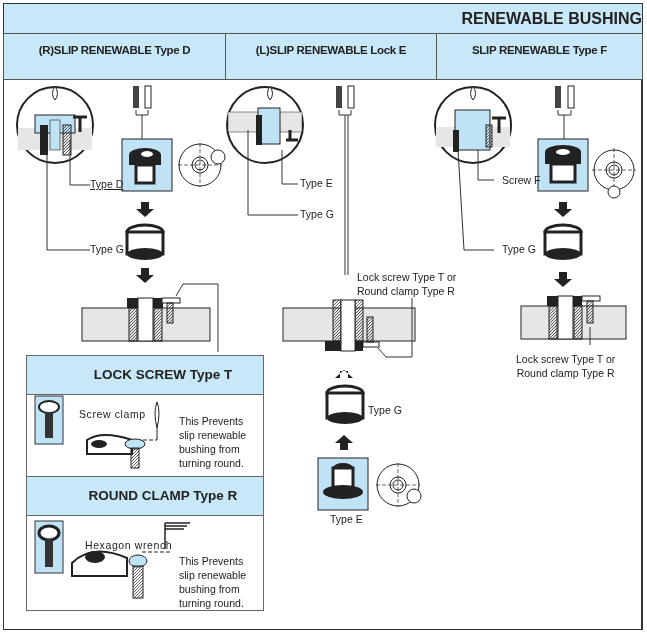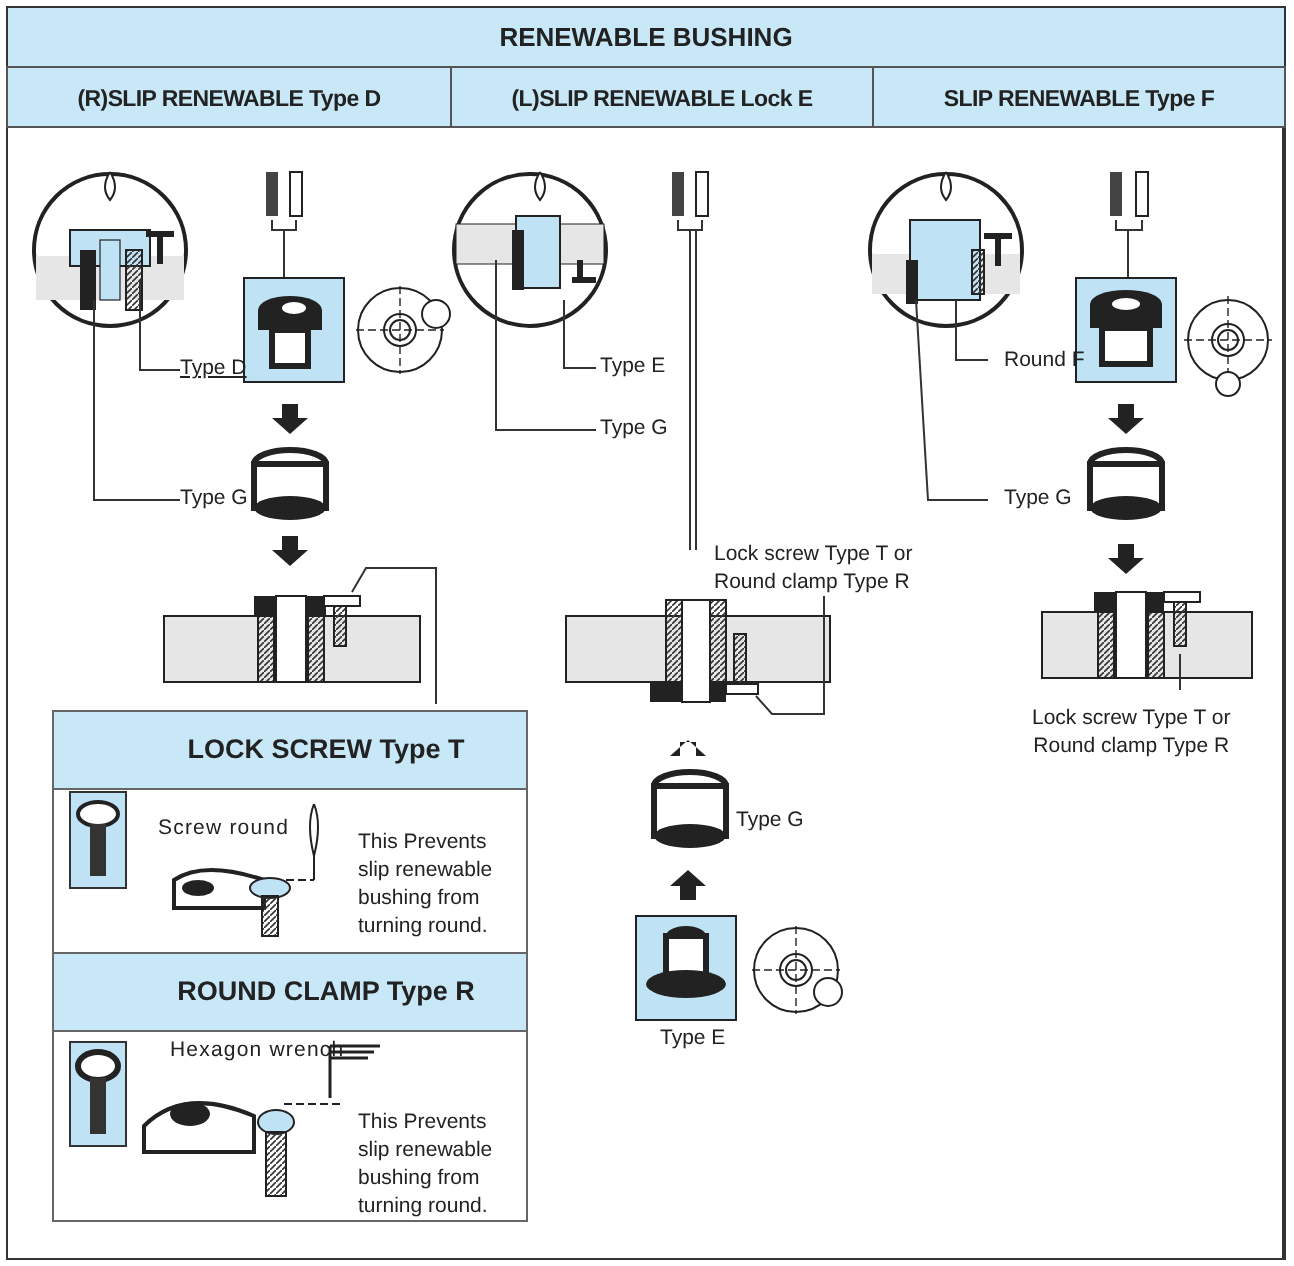--- a/index.html
+++ b/index.html
@@ -5,7 +5,7 @@
   html, body { margin:0; padding:0; background:#fff; }
   body { width:647px; height:633px; position:relative; overflow:hidden; font-family:"Liberation Sans", sans-serif; color:#222; }
   .frame { position:absolute; left:3px; top:3px; width:640px; height:627px; border:1.5px solid #333; border-right-width:2px; box-sizing:border-box; }
-  .hdr { position:absolute; left:3px; top:3px; width:640px; height:31px; background:#c8e8f8; border:1.5px solid #333; box-sizing:border-box; text-align:center; font-weight:bold; font-size:13px; line-height:29px; }
+  .hdr { position:absolute; left:3px; top:3px; width:640px; height:31px; background:#c8e8f8; border:1.5px solid #333; box-sizing:border-box; text-align:right; font-weight:bold; font-size:16px; line-height:29px; }
   .subhdr { position:absolute; top:33px; height:31px; background:#c8e8f8; border:1px solid #555; box-sizing:border-box; text-align:center; font-weight:bold; font-size:11.5px; line-height:33px; letter-spacing:-0.3px; }
   .lbl { position:absolute; font-size:10.5px; color:#222; white-space:nowrap; }
   .lbl2 { position:absolute; font-size:10.5px; color:#222; line-height:14px; }

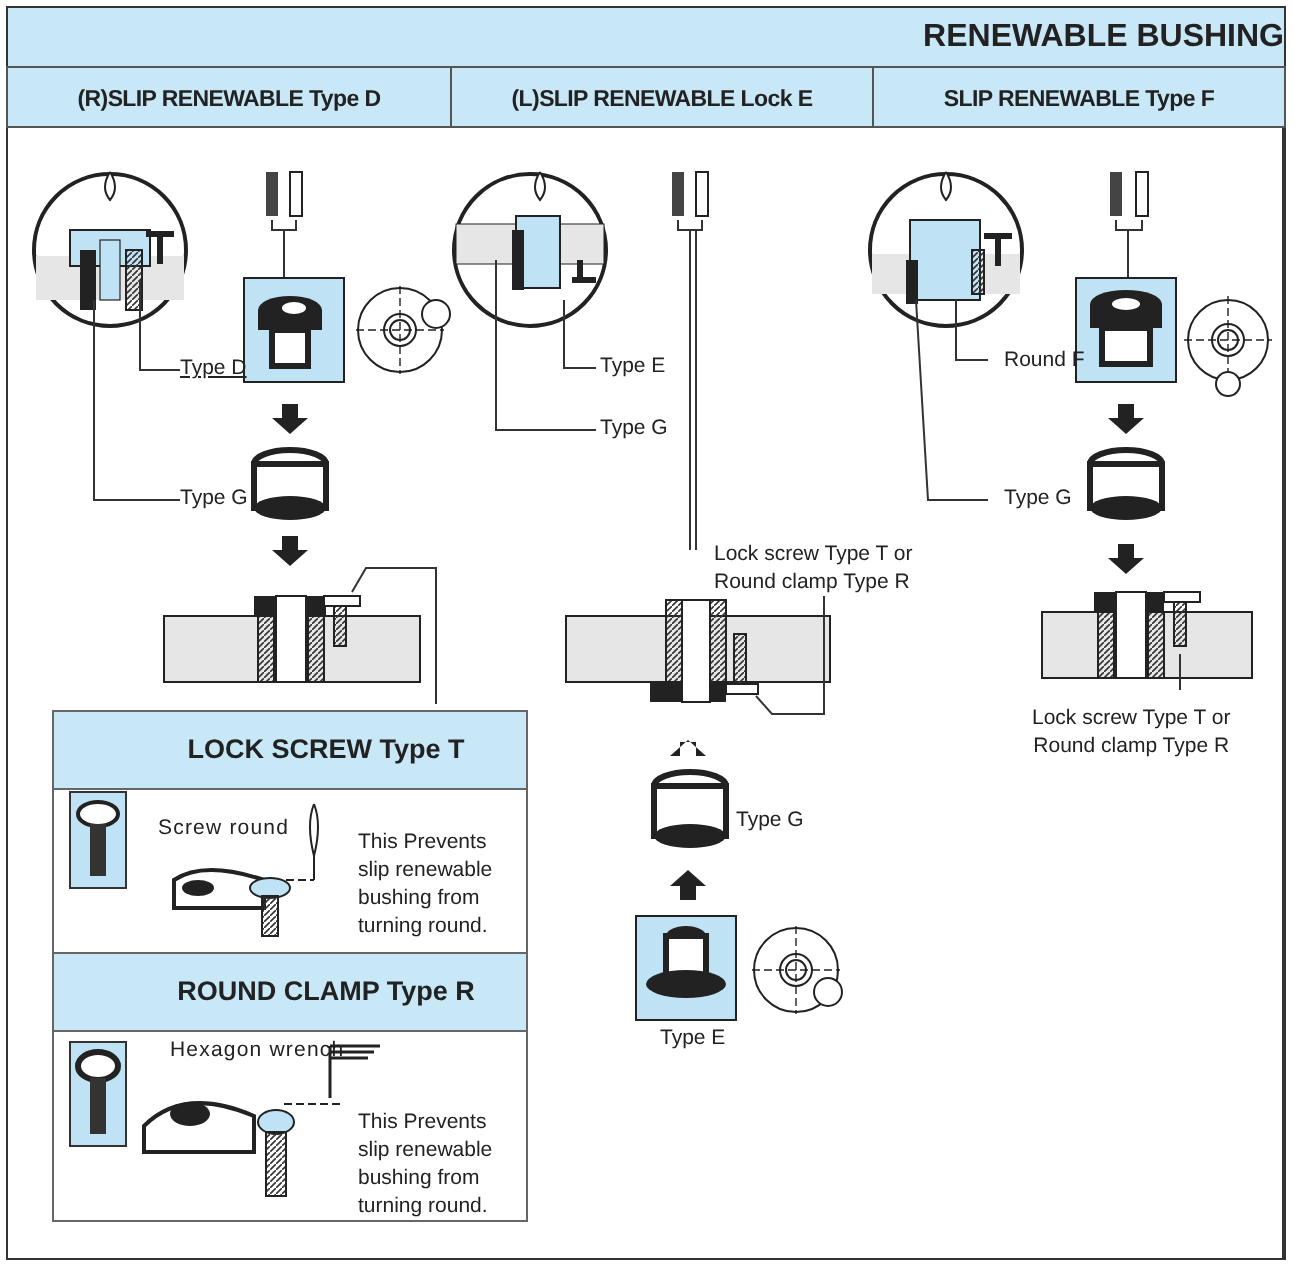--- a/index.html
+++ b/index.html
@@ -6,7 +6,7 @@
   body { width:647px; height:633px; position:relative; overflow:hidden; font-family:"Liberation Sans", sans-serif; color:#222; }
   .frame { position:absolute; left:3px; top:3px; width:640px; height:627px; border:1.5px solid #333; border-right-width:2px; box-sizing:border-box; }
   .hdr { position:absolute; left:3px; top:3px; width:640px; height:31px; background:#c8e8f8; border:1.5px solid #333; box-sizing:border-box; text-align:right; font-weight:bold; font-size:16px; line-height:29px; }
-  .subhdr { position:absolute; top:33px; height:31px; background:#c8e8f8; border:1px solid #555; box-sizing:border-box; text-align:center; font-weight:bold; font-size:11.5px; line-height:33px; letter-spacing:-0.3px; }
+  .subhdr { position:absolute; top:33px; height:47px; background:#c8e8f8; border:1px solid #555; box-sizing:border-box; text-align:center; font-weight:bold; font-size:11.5px; line-height:33px; letter-spacing:-0.3px; }
   .lbl { position:absolute; font-size:10.5px; color:#222; white-space:nowrap; }
   .lbl2 { position:absolute; font-size:10.5px; color:#222; line-height:14px; }
   .box { position:absolute; border:1px solid #666; box-sizing:border-box; background:#fff; }

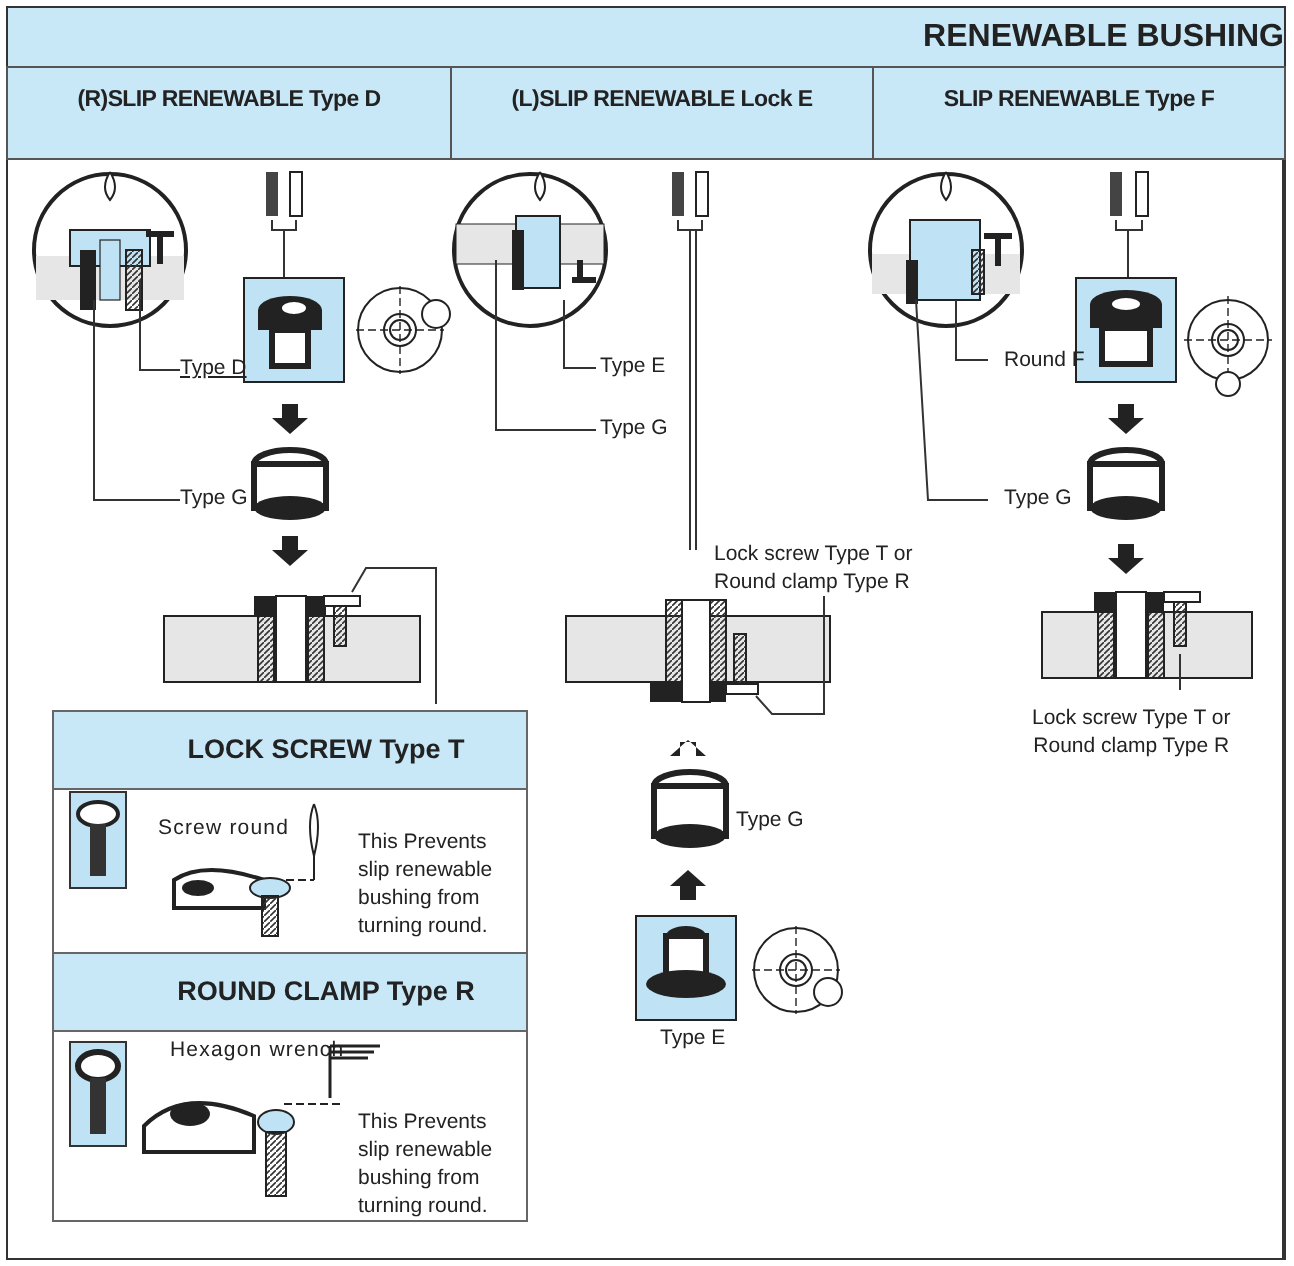--- a/index.html
+++ b/index.html
@@ -235,7 +235,7 @@
   </g>
   <path class="ln" d="M590 345 V327"></path>
 </svg>
-<div class="lbl" style="left:502px;top:174px;">Round F</div>
+<div class="lbl" style="left:502px;top:174px;">Screw F</div>
 <div class="lbl" style="left:502px;top:243px;">Type G</div>
 <div class="lbl2" style="left:516px;top:352px;text-align:center;">
   <div>Lock screw Type T or</div>

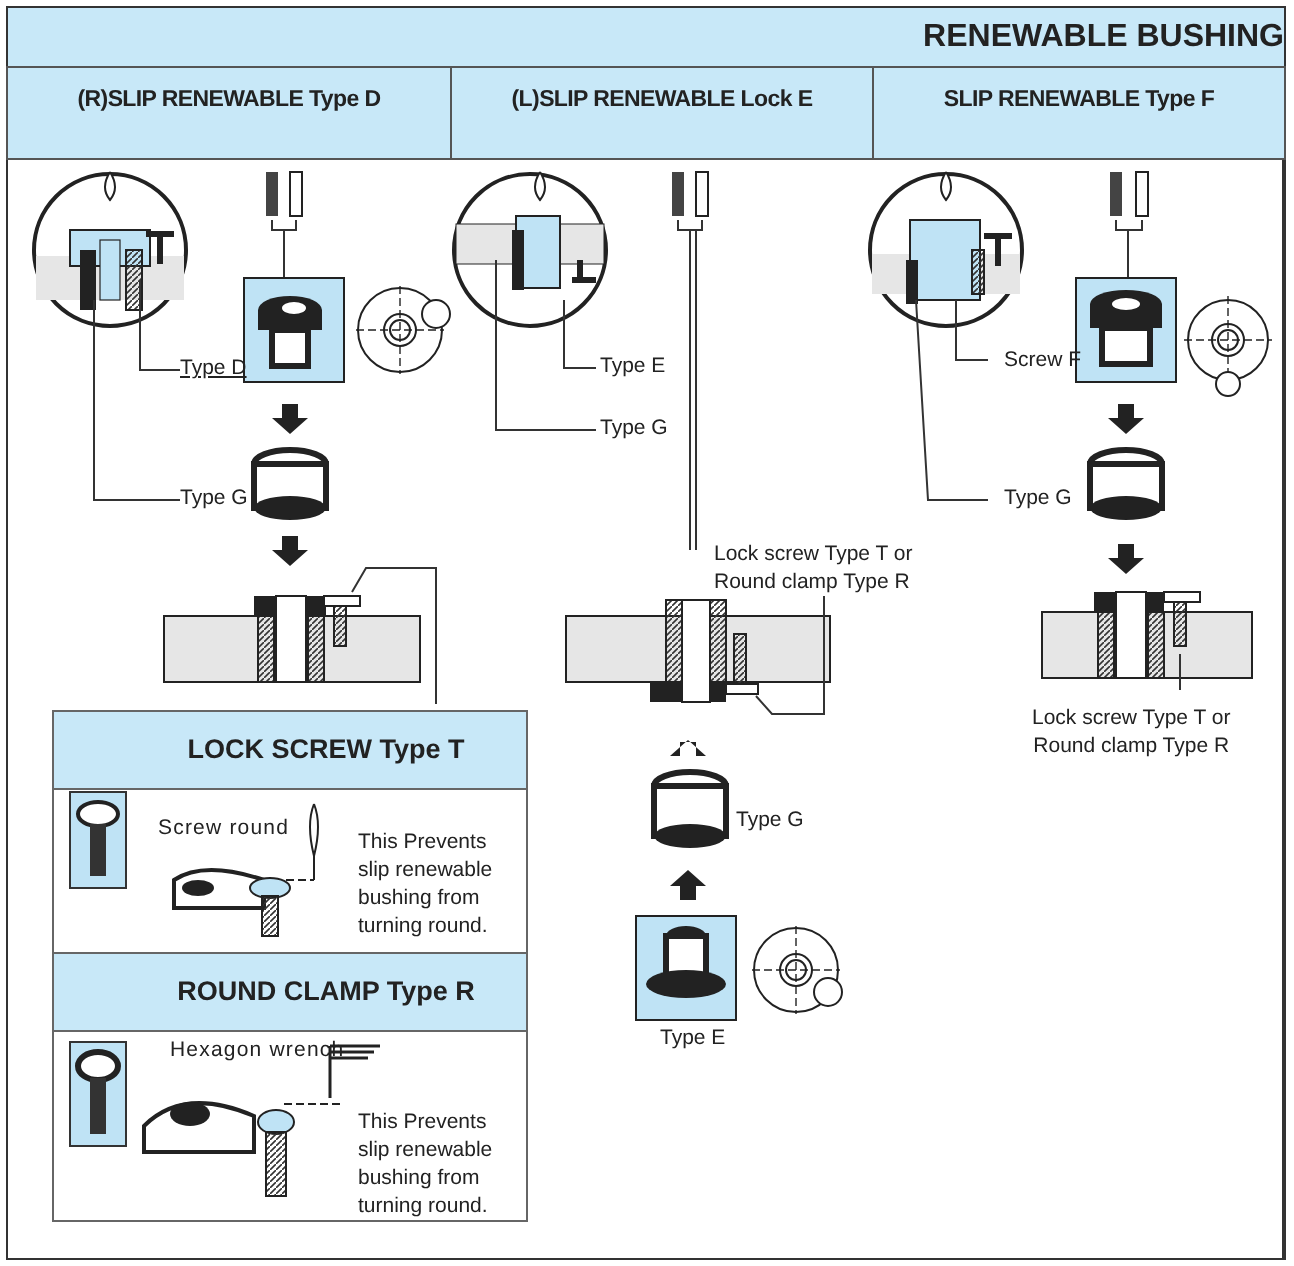--- a/index.html
+++ b/index.html
@@ -98,7 +98,7 @@
     <ellipse cx="108" cy="88" rx="10" ry="5" fill="#bfe3f5" stroke="#222"></ellipse>
     <rect x="104" y="92" width="8" height="20" fill="url(#thr)" stroke="#222"></rect>
   </svg>
-  <div class="lbl" style="left:52px;top:52px;letter-spacing:0.6px;">Screw round</div>
+  <div class="lbl" style="left:52px;top:52px;letter-spacing:0.6px;">Screw clamp</div>
   <div class="lbl2" style="left:152px;top:58px;">
     <div>This Prevents</div>
     <div>slip renewable</div>

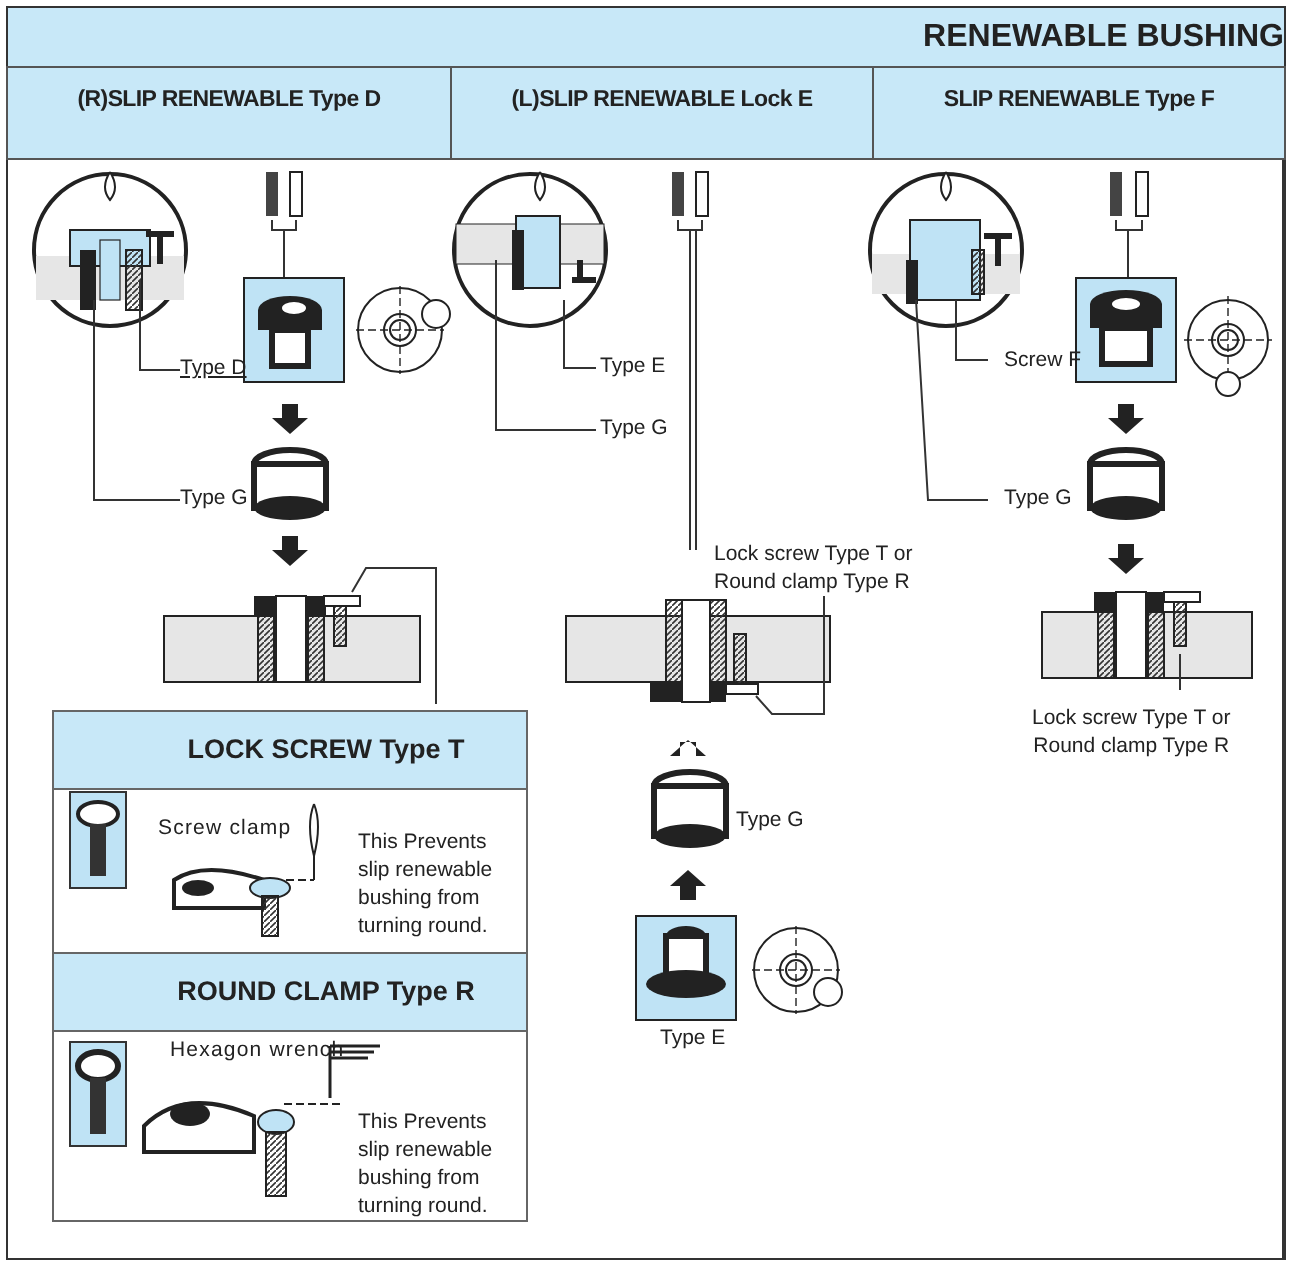--- a/index.html
+++ b/index.html
@@ -120,7 +120,7 @@
     <ellipse cx="111" cy="84" rx="9" ry="6" fill="#bfe3f5" stroke="#222"></ellipse>
     <rect x="106" y="89" width="10" height="32" fill="url(#thr)" stroke="#222"></rect>
   </svg>
-  <div class="lbl" style="left:58px;top:42px;letter-spacing:0.6px;">Hexagon wrench</div>
+  <div class="lbl" style="left:58px;top:62px;letter-spacing:0.6px;">Hexagon wrench</div>
   <div class="lbl2" style="left:152px;top:77px;">
     <div>This Prevents</div>
     <div>slip renewable</div>

